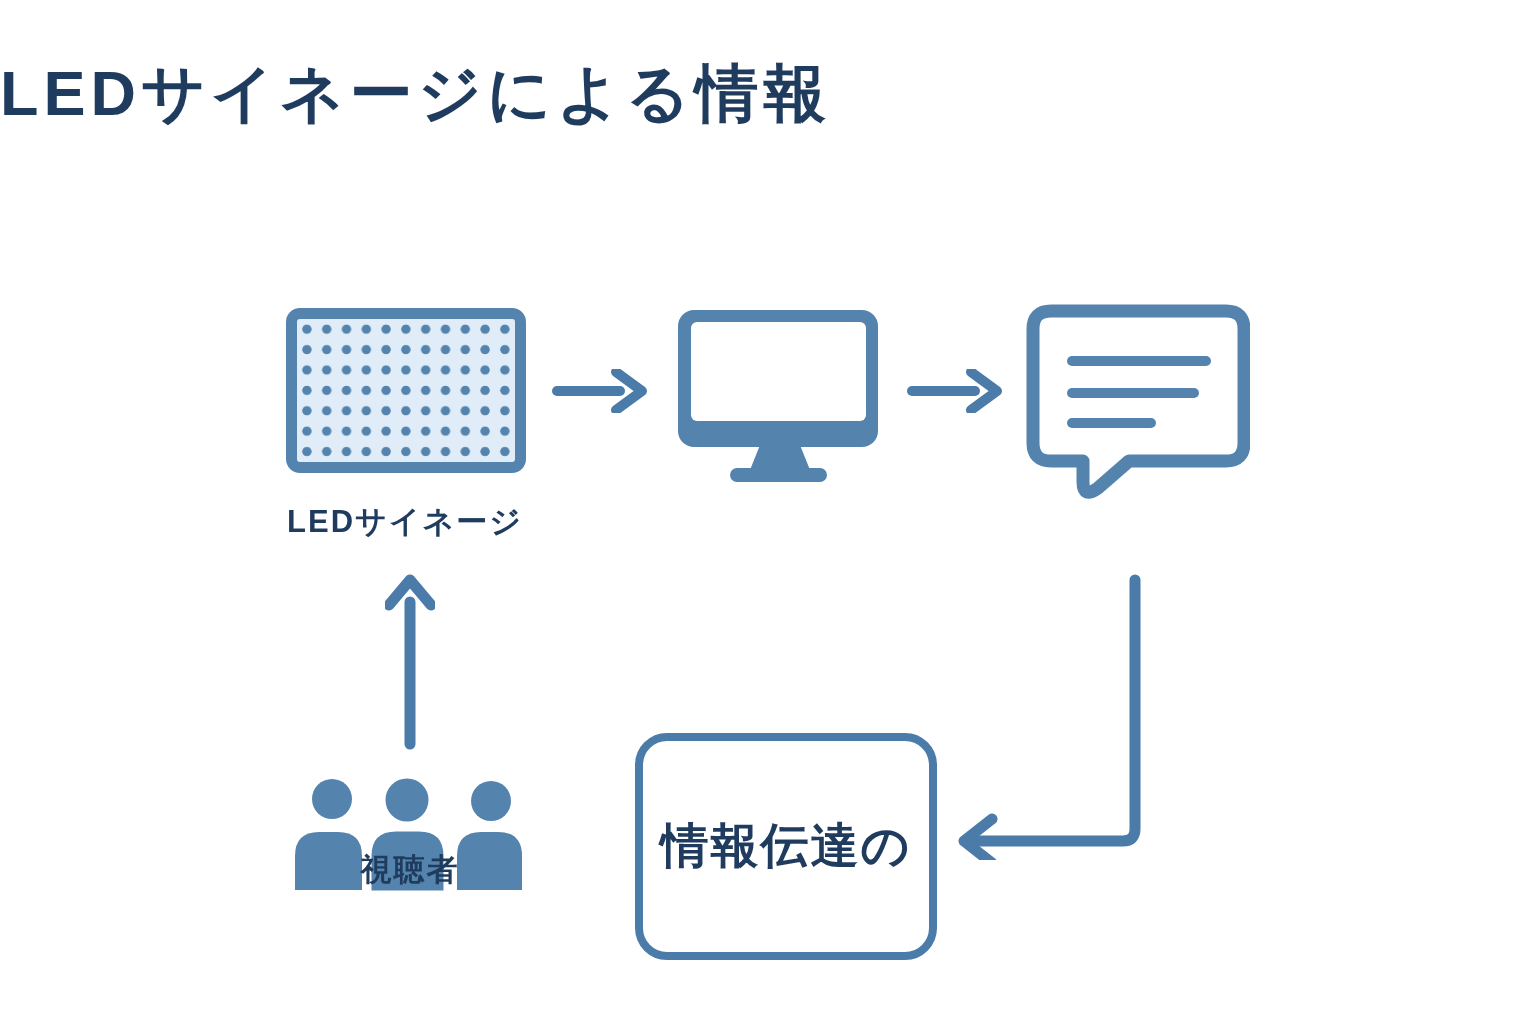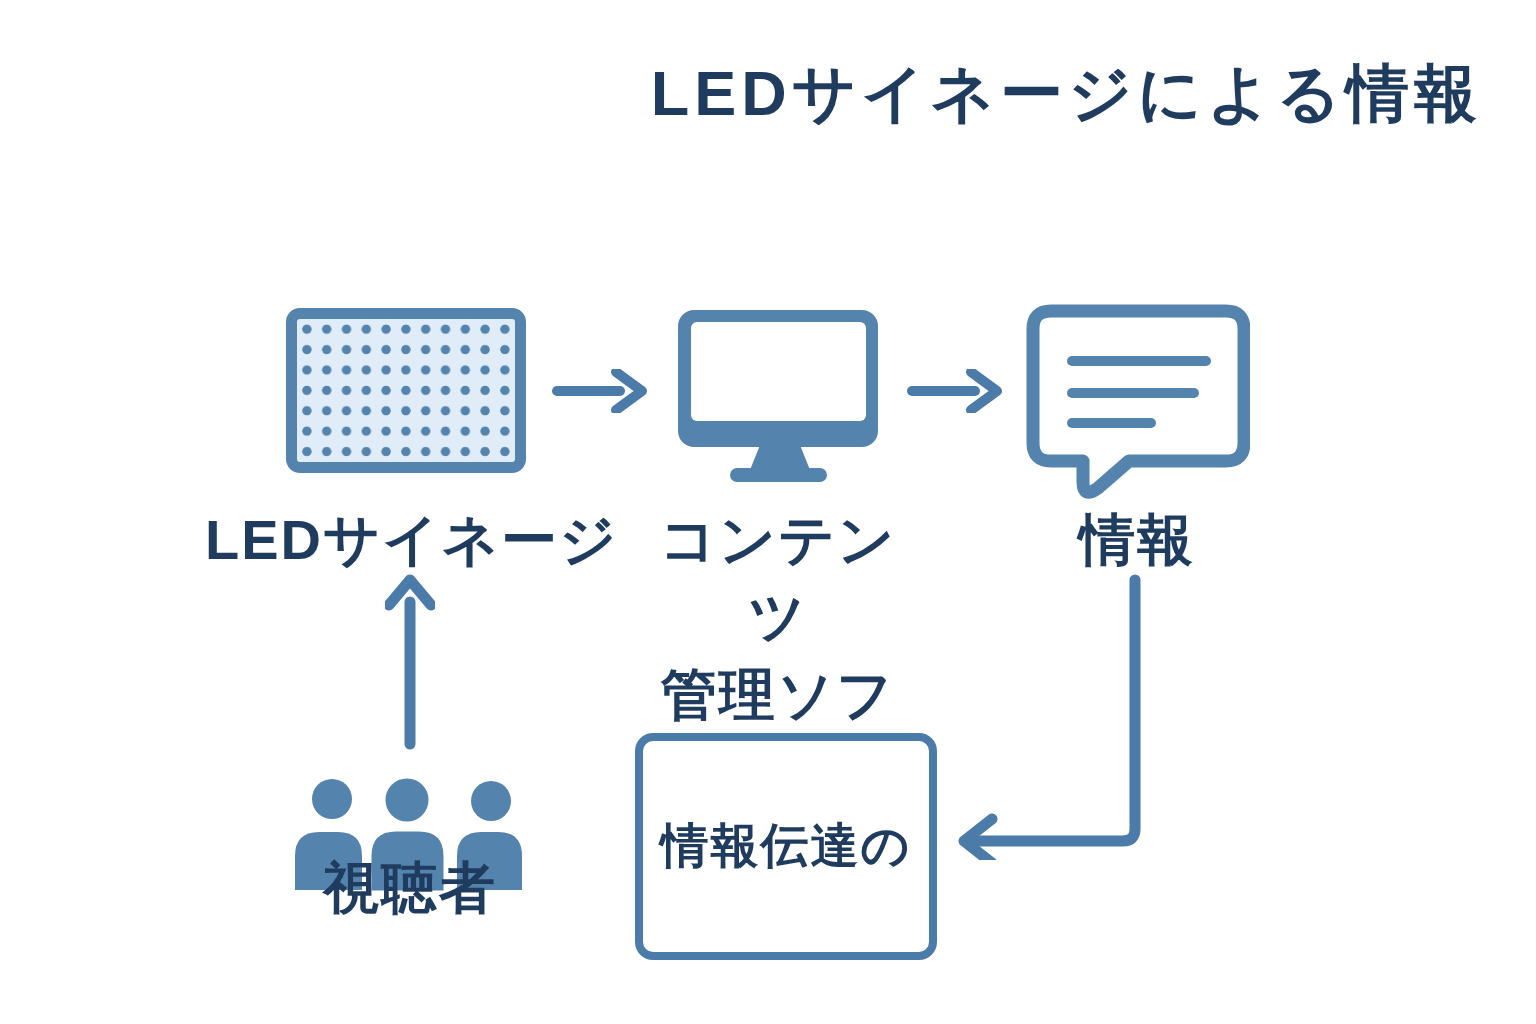--- a/index.html
+++ b/index.html
@@ -17,7 +17,7 @@
   
   .title{
     position:absolute;top:48px;left:0;width:1482px;
-    text-align:right;color:var(--navy);
+    text-align:left;color:var(--navy);
     font-size:63px;font-weight:800;line-height:1.43;letter-spacing:5px;
   }
 

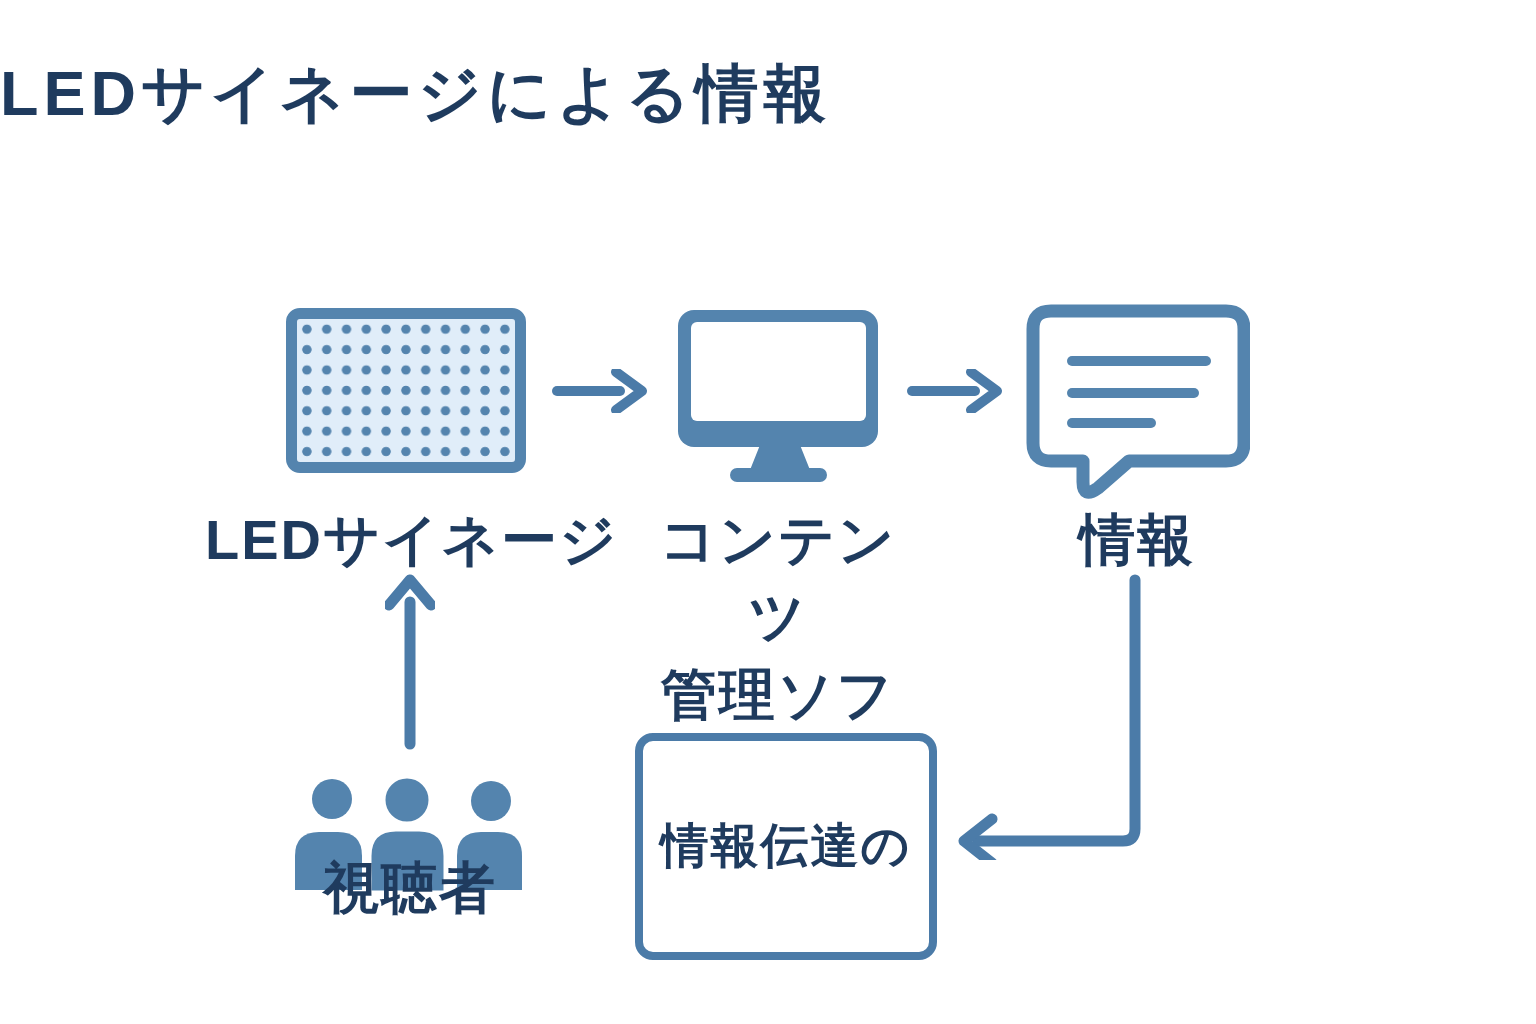--- a/index.html
+++ b/index.html
@@ -37,7 +37,7 @@
   
   .node-label{
     position:absolute;color:var(--navy);
-    font-size:56px;font-weight:800;text-align:center;line-height:1.38;
+    font-size:31px;font-weight:800;text-align:center;line-height:1.38;
     letter-spacing:2px;white-space:nowrap;
   }
   .label-led{left:205px;top:501px;width:400px;}

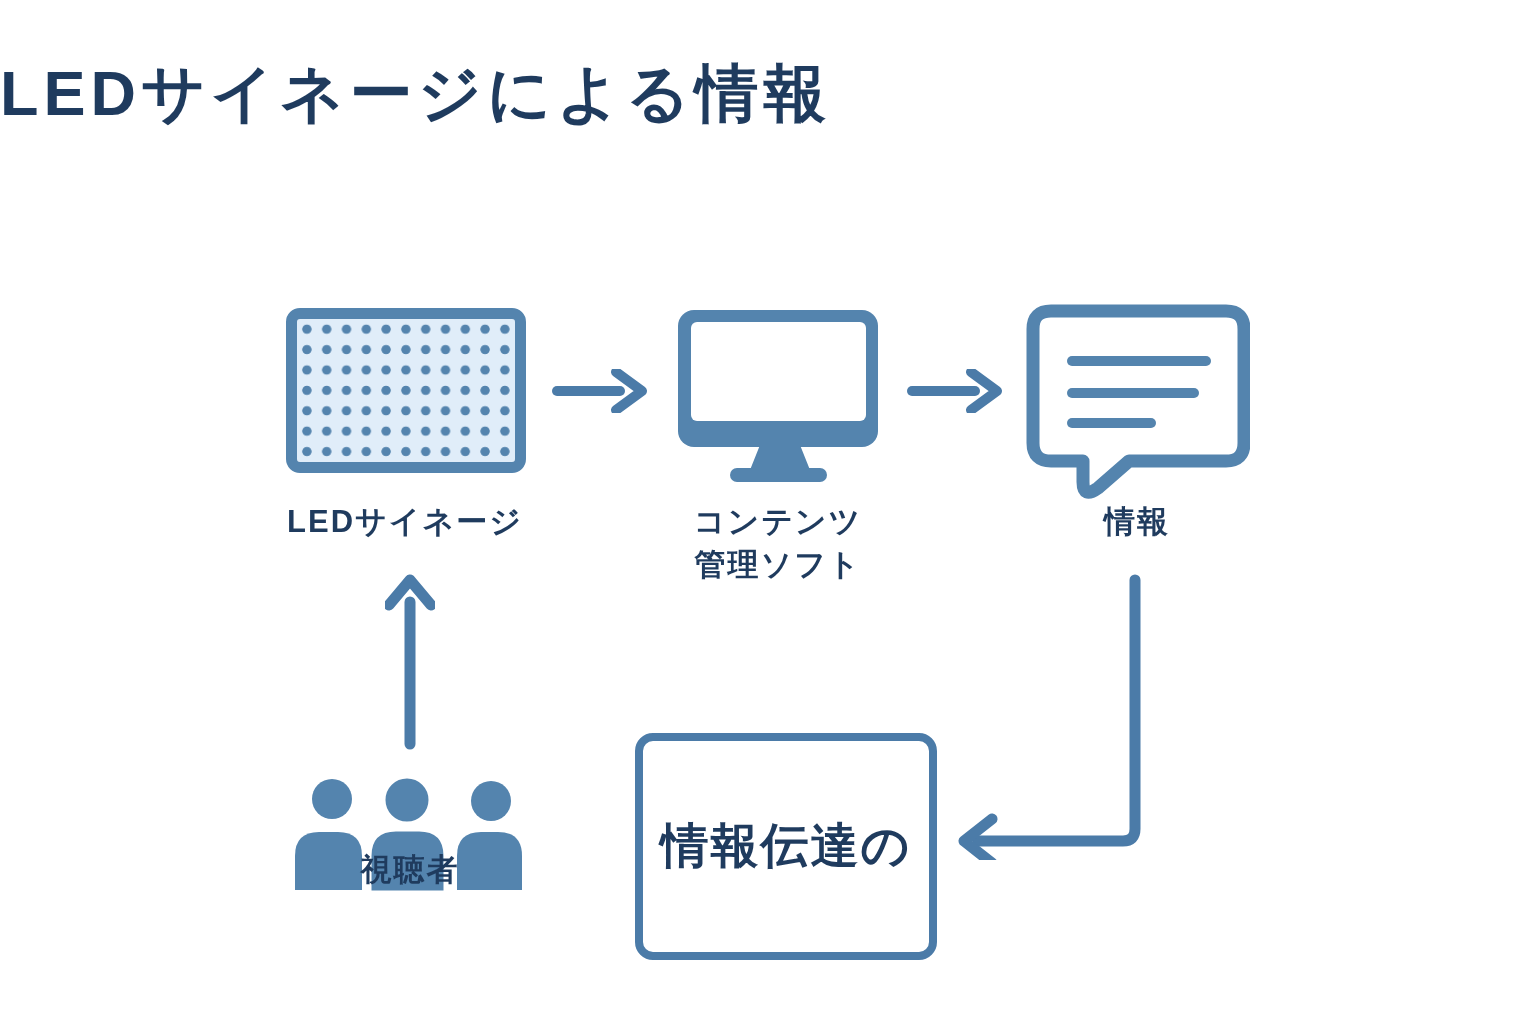--- a/index.html
+++ b/index.html
@@ -91,10 +91,6 @@
 
   <div class="node-label label-led">LEDサイネージ</div>
 
-  <div class="node-label label-cms">
-    <div>コンテンツ</div>
-    <div>管理ソフト</div>
-  </div>
 
   <div class="node-label label-info">情報</div>
 

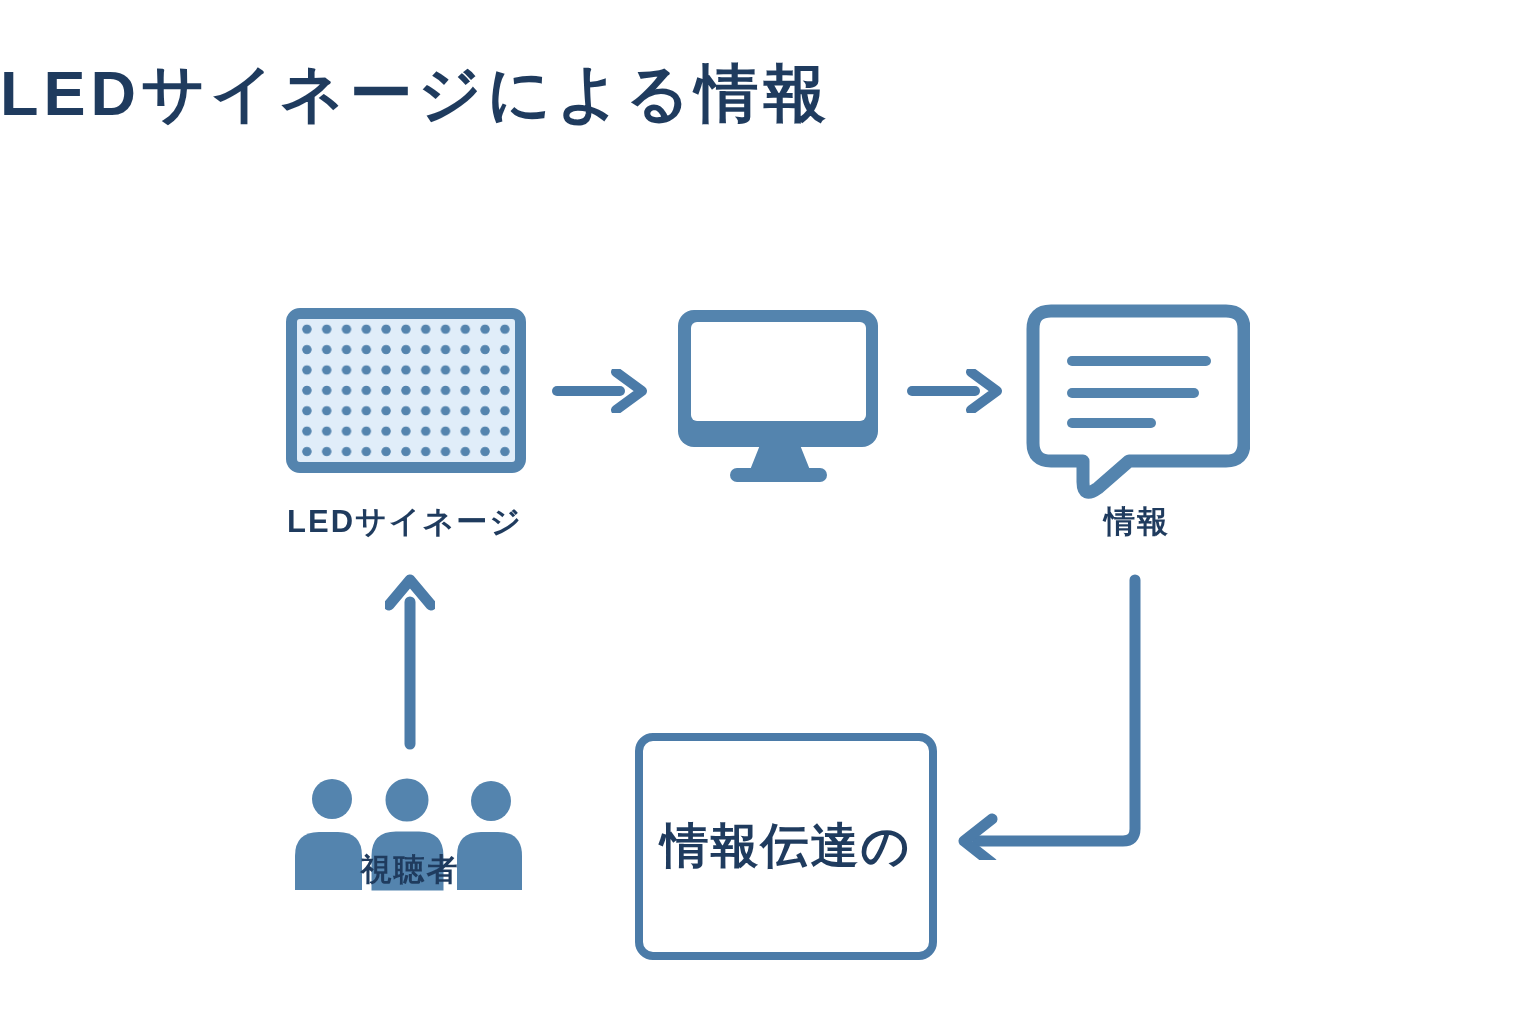--- a/index.html
+++ b/index.html
@@ -92,7 +92,6 @@
   <div class="node-label label-led">LEDサイネージ</div>
 
 
-  <div class="node-label label-info">情報</div>
 
   <svg class="icon-svg" style="left:950px;top:570px;" width="200" height="290" viewBox="0 0 200 290">
     <path d="M185,10 V259 Q185,271 173,271 H28" fill="none" stroke="var(--steel-dark)" stroke-width="11" stroke-linecap="round"></path>

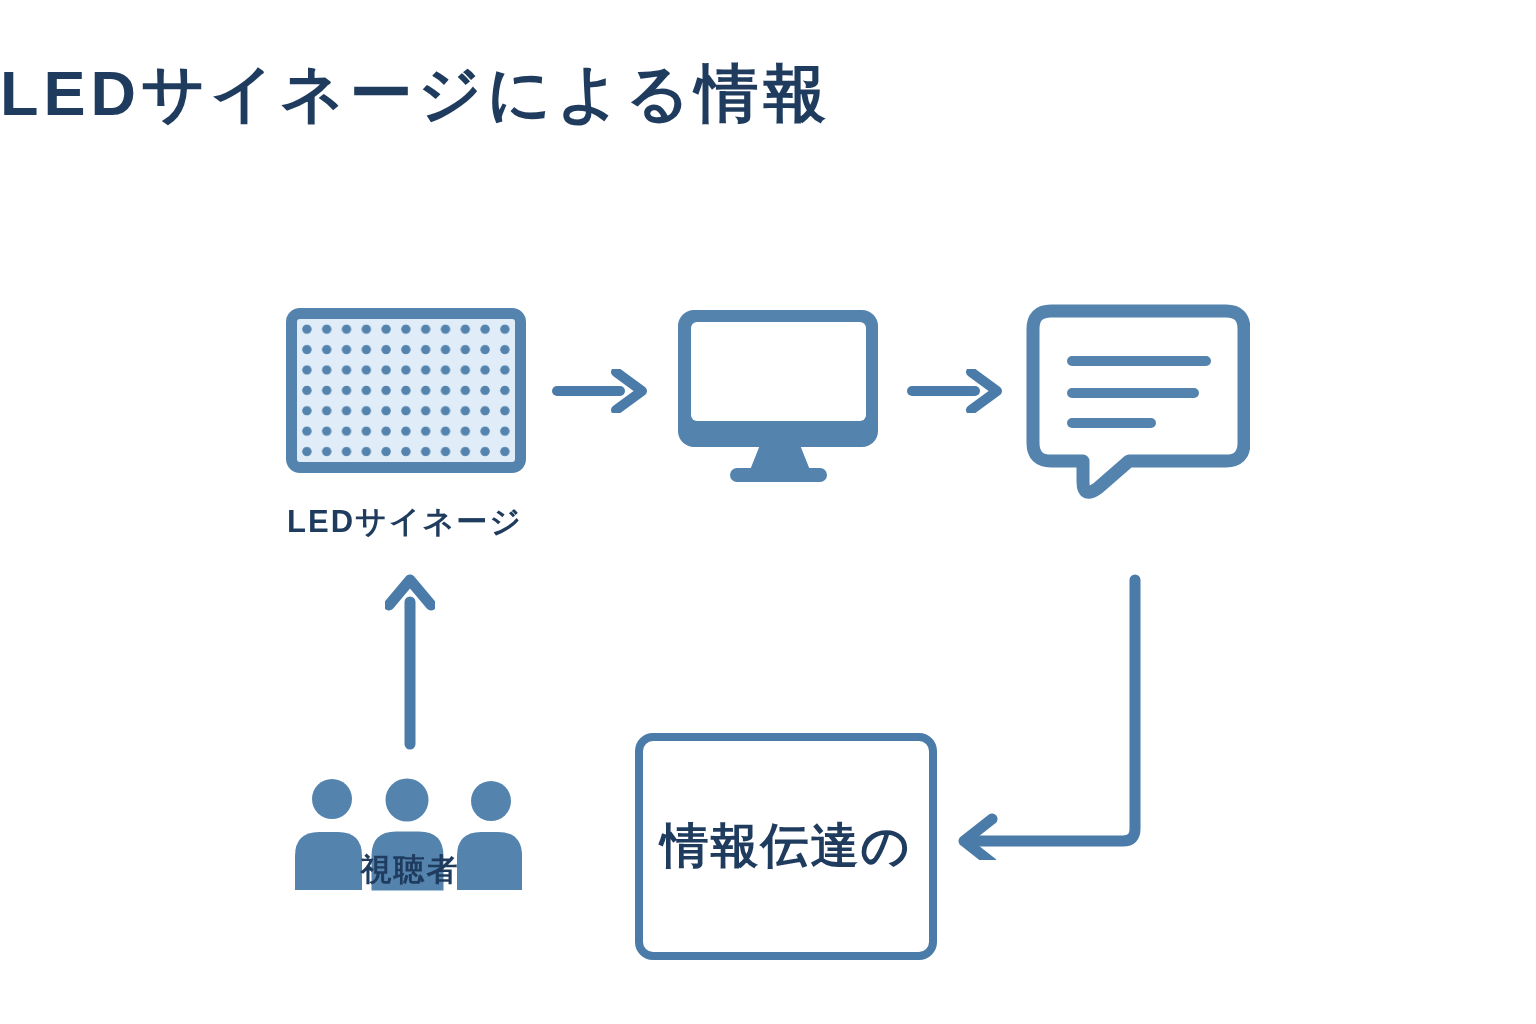--- a/index.html
+++ b/index.html
@@ -48,7 +48,7 @@
   
   .outcome-box{
     position:absolute;left:635px;top:733px;width:302px;height:227px;
-    background:#ffffff;border:8px solid var(--steel-dark);border-radius:18px;
+    background:#ffffff;border:8px solid var(--steel-dark);border-radius:32px;
     display:flex;flex-direction:column;align-items:center;justify-content:center;
     color:var(--navy);font-size:48px;font-weight:800;line-height:1.55;
     text-align:center;letter-spacing:2px;

